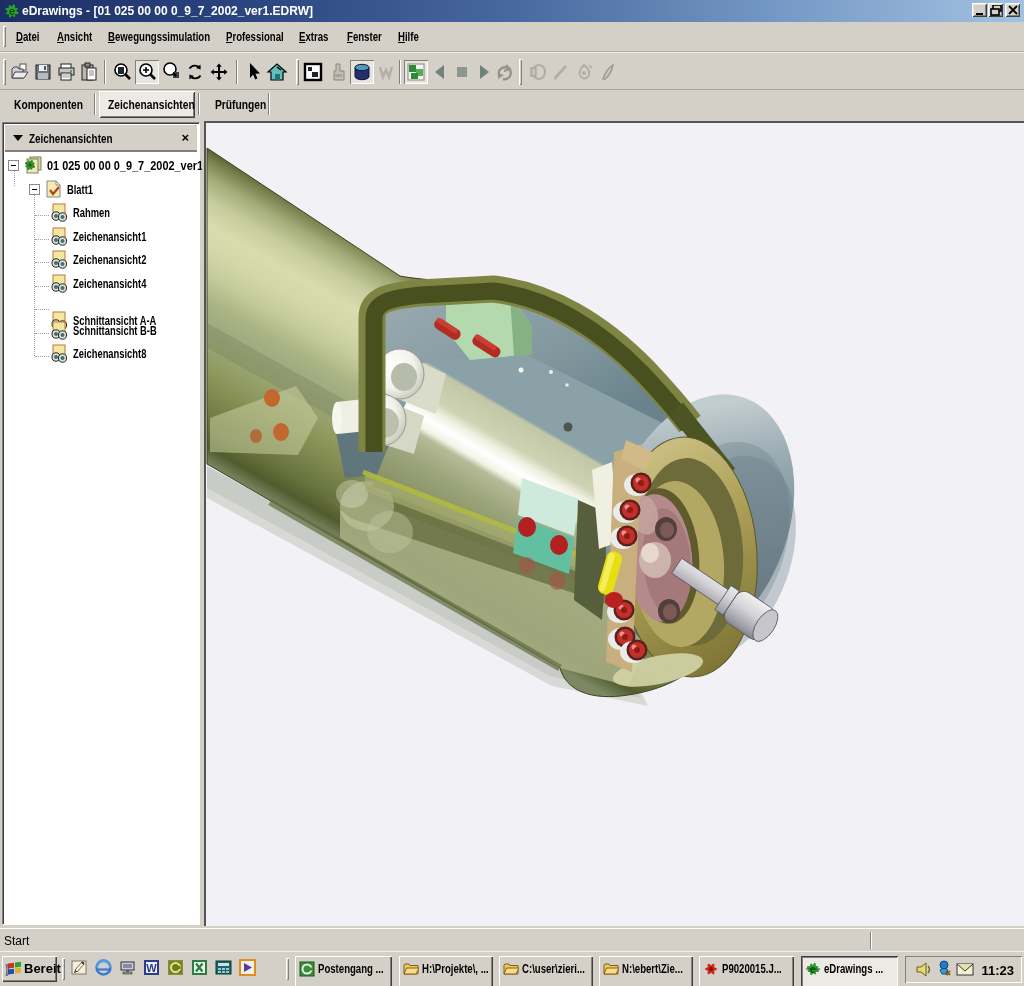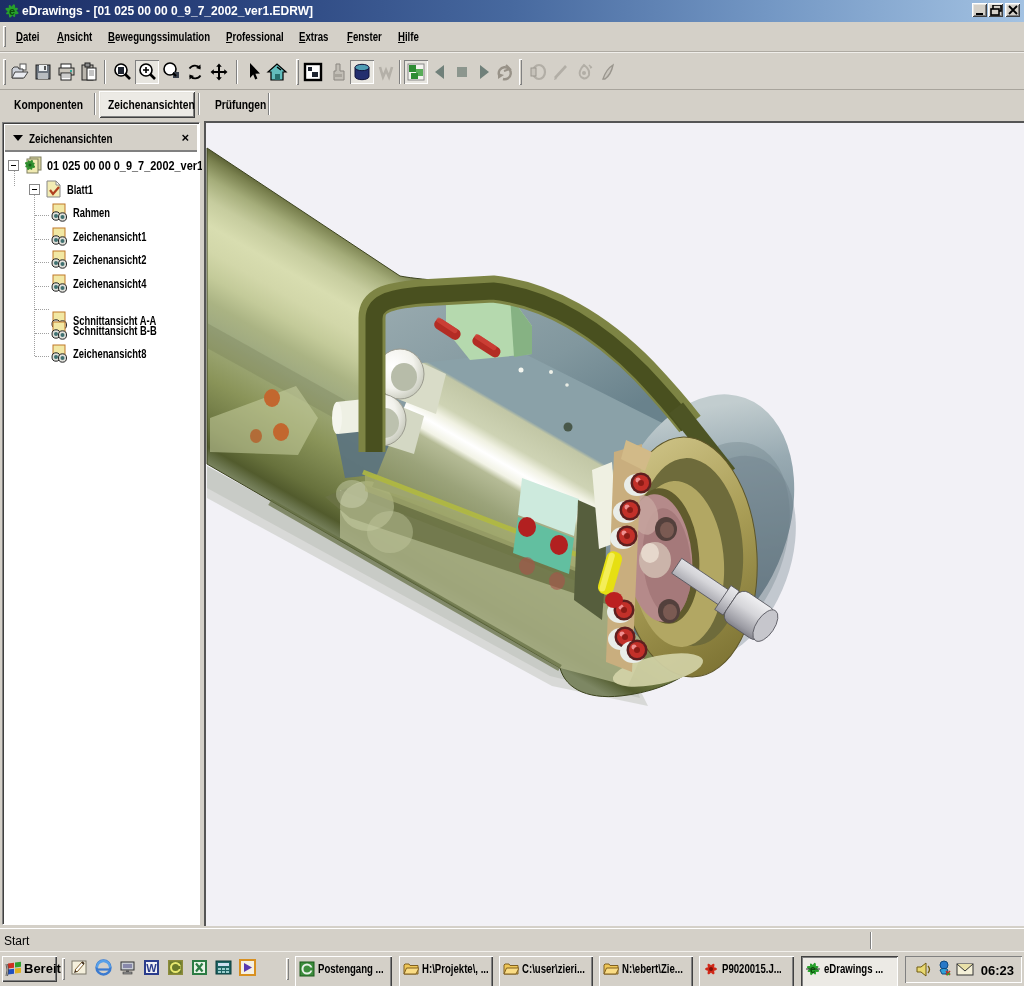--- a/index.html
+++ b/index.html
@@ -790,7 +790,7 @@
         <rect x="1" y="1" width="16" height="11" fill="#f4f0d8" stroke="#333"></rect>
         <path d="M1,1 L9,8 L17,1" fill="#e8e0a8" stroke="#333"></path>
       </svg>
-    <div class="clock">06:23</div>
+    <div class="clock">11:23</div>
   </div>
 </div>
 

